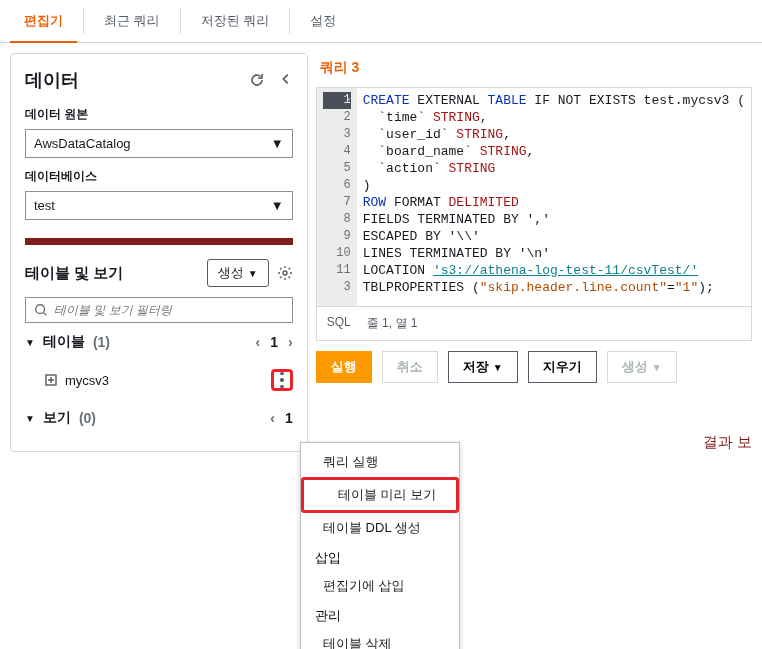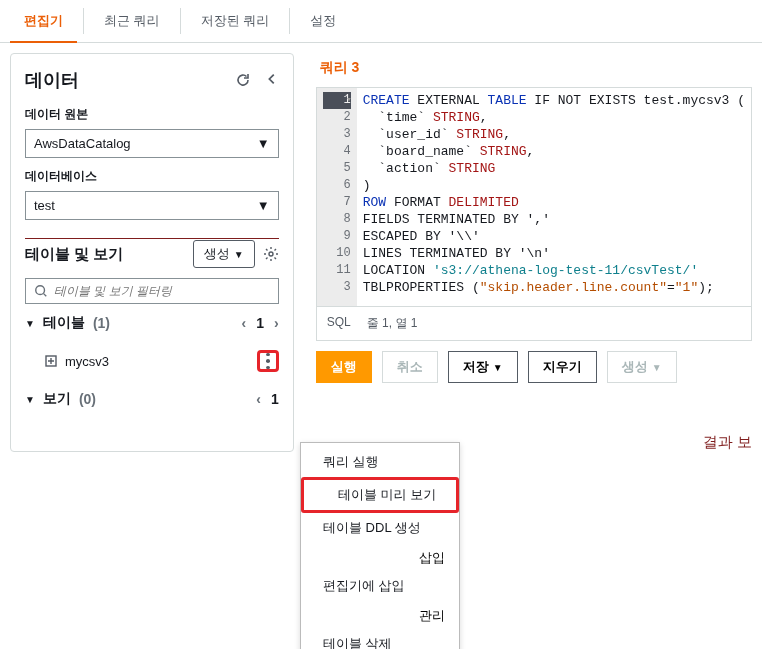--- a/index.html
+++ b/index.html
@@ -9,7 +9,7 @@
 .tabs-top .tab.active { color: #eb5f07; font-weight: bold; }
 .tabs-top .tab.active::after { content: ""; position: absolute; left: 0; right: 0; bottom: -1px; height: 2px; background: #eb5f07; }
 .tabs-top .sep { width: 1px; background: #d5dbdb; margin: 8px 6px; }
-.main { display: flex; padding: 10px; gap: 22px; }
+.main { display: flex; padding: 10px; gap: 8px; }
 .sidebar { width: 300px; border: 1px solid #d5dbdb; border-radius: 4px; padding: 14px; }
 .sidebar-header { display: flex; align-items: center; justify-content: space-between; margin-bottom: 14px; }
 .sidebar-header h3 { font-size: 18px; font-weight: bold; }

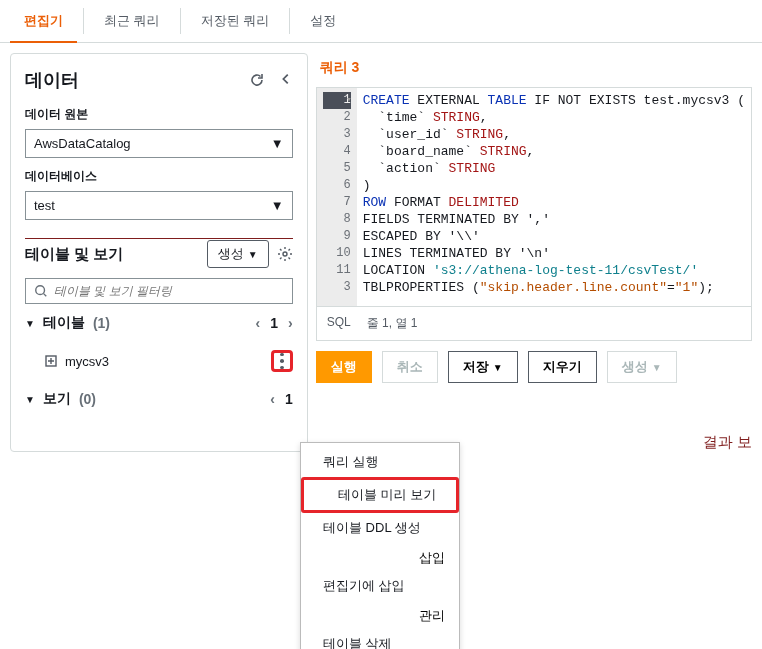--- a/index.html
+++ b/index.html
@@ -17,7 +17,7 @@
 .icon-btn { cursor: pointer; color: #545b64; }
 .label { font-size: 12px; color: #16191f; margin-bottom: 6px; margin-top: 10px; display: block; font-weight: bold; }
 .select { width: 100%; border: 1px solid #879196; padding: 6px 8px; background: #fff; display: flex; justify-content: space-between; align-items: center; cursor: pointer; font-size: 13px; }
-.section-hdr { display: flex; justify-content: space-between; align-items: center; margin-top: 18px; border-top: 1px solid #7f1d1d; padding-top: 1px; }
+.section-hdr { display: flex; justify-content: space-between; align-items: center; margin-top: 18px; border-top: 7px solid #7f1d1d; padding-top: 14px; }
 .section-hdr-title { font-weight: bold; font-size: 15px; }
 .pill-btn { border: 1px solid #545b64; border-radius: 3px; padding: 4px 10px; background: #fff; cursor: pointer; display: inline-flex; align-items: center; gap: 4px; }
 .filter { margin-top: 10px; display: flex; align-items: center; border: 1px solid #879196; padding: 5px 8px; gap: 6px; }

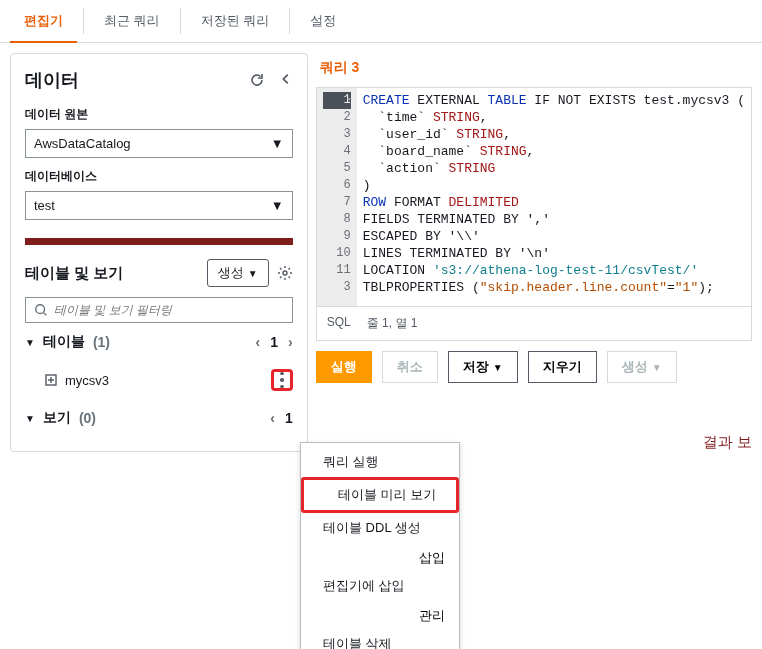--- a/index.html
+++ b/index.html
@@ -41,7 +41,7 @@
 .kw { color: #0a32b4; }
 .type { color: #a31515; }
 .str { color: #b44d00; }
-.id { color: #0e7f8c; }
+.id { color: #0e7f8c; text-decoration: underline; }
 .statusbar { border: 1px solid #d5dbdb; border-top: none; padding: 8px 10px; font-size: 12px; color: #545b64; display: flex; gap: 16px; }
 .toolbar { display: flex; gap: 10px; padding: 10px 0; }
 .btn { border: 1px solid #545b64; background: #fff; padding: 6px 14px; border-radius: 0; cursor: pointer; font-size: 13px; display: inline-flex; align-items: center; gap: 4px; font-weight: bold; }

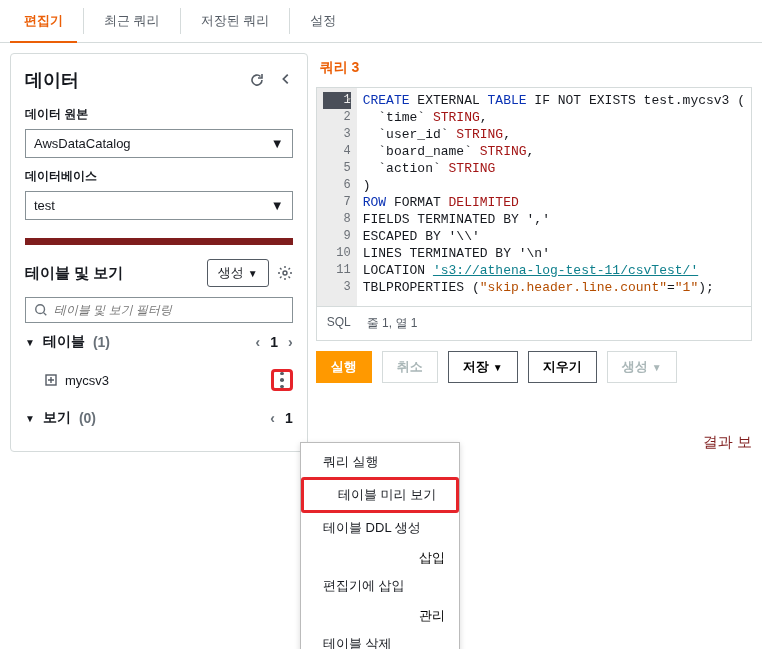--- a/index.html
+++ b/index.html
@@ -51,7 +51,7 @@
 .context-menu { position: absolute; background: #fff; border: 1px solid #bbb; box-shadow: 0 2px 6px rgba(0,0,0,.15); min-width: 160px; font-size: 13px; padding: 4px 0; }
 .context-menu .item { padding: 6px 14px; cursor: pointer; }
 .context-menu .item.indent { padding-left: 22px; }
-.context-menu .hdr { padding: 6px 14px 4px; color: #000; font-weight: normal; text-align: right; }
+.context-menu .hdr { padding: 6px 14px 4px; color: #000; font-weight: normal; }
 .highlight-box { border: 3px solid #e6242a; border-radius: 3px; padding: 0 !important; }
 .highlight-box .inner { padding: 6px 14px 6px 34px; }
 svg { display: block; }

